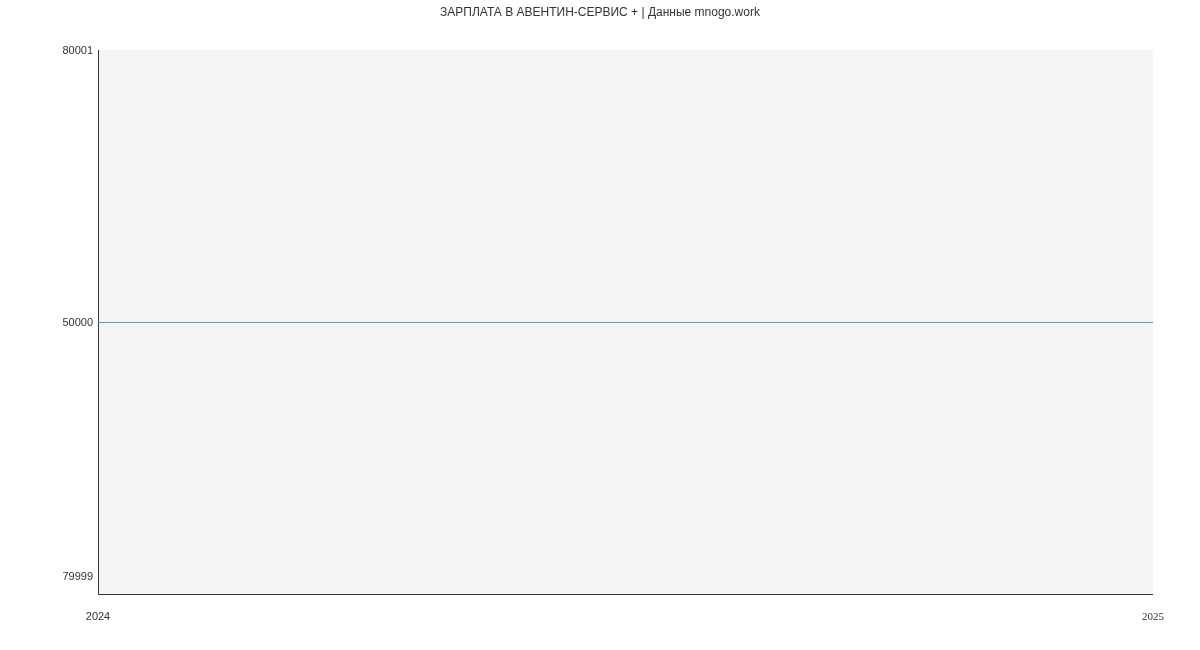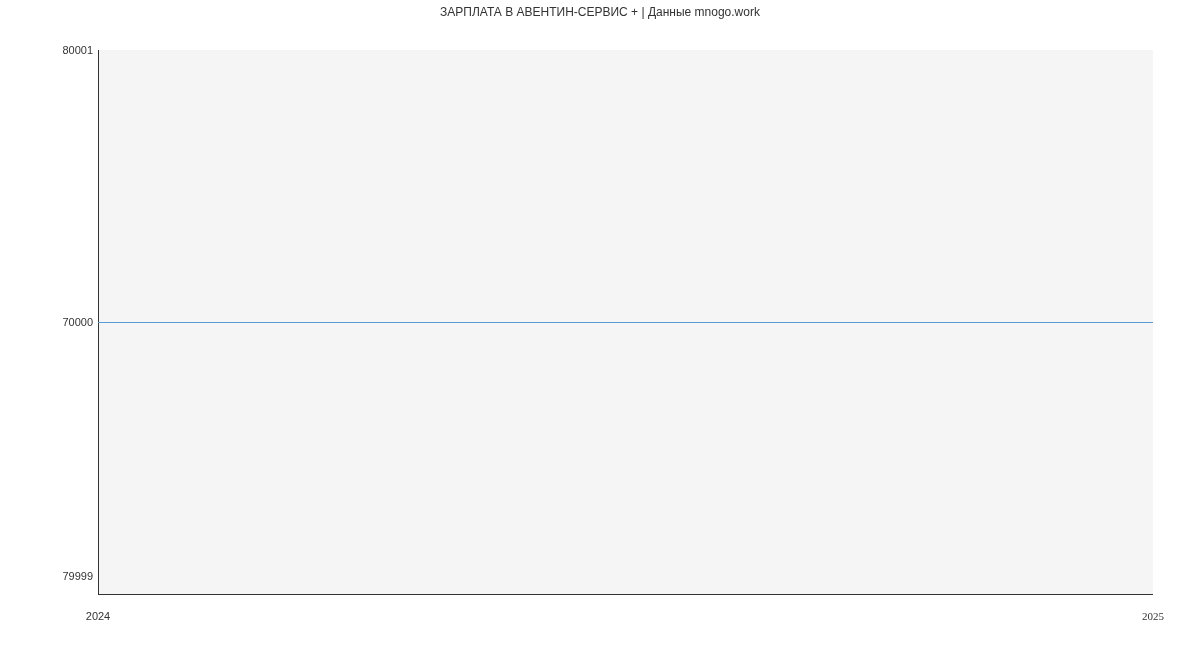--- a/index.html
+++ b/index.html
@@ -69,7 +69,7 @@
   <div class="plot-area"></div>
 
   <div class="y-tick-label" style="top:50px;">80001</div>
-  <div class="y-tick-label" style="top:322px;">70000</div>
+  <div class="y-tick-label" style="top:322px;">50000</div>
   <div class="y-tick-label" style="top:576px;">79999</div>
 
   <div class="x-tick-label" style="left:98px;">2024</div>

